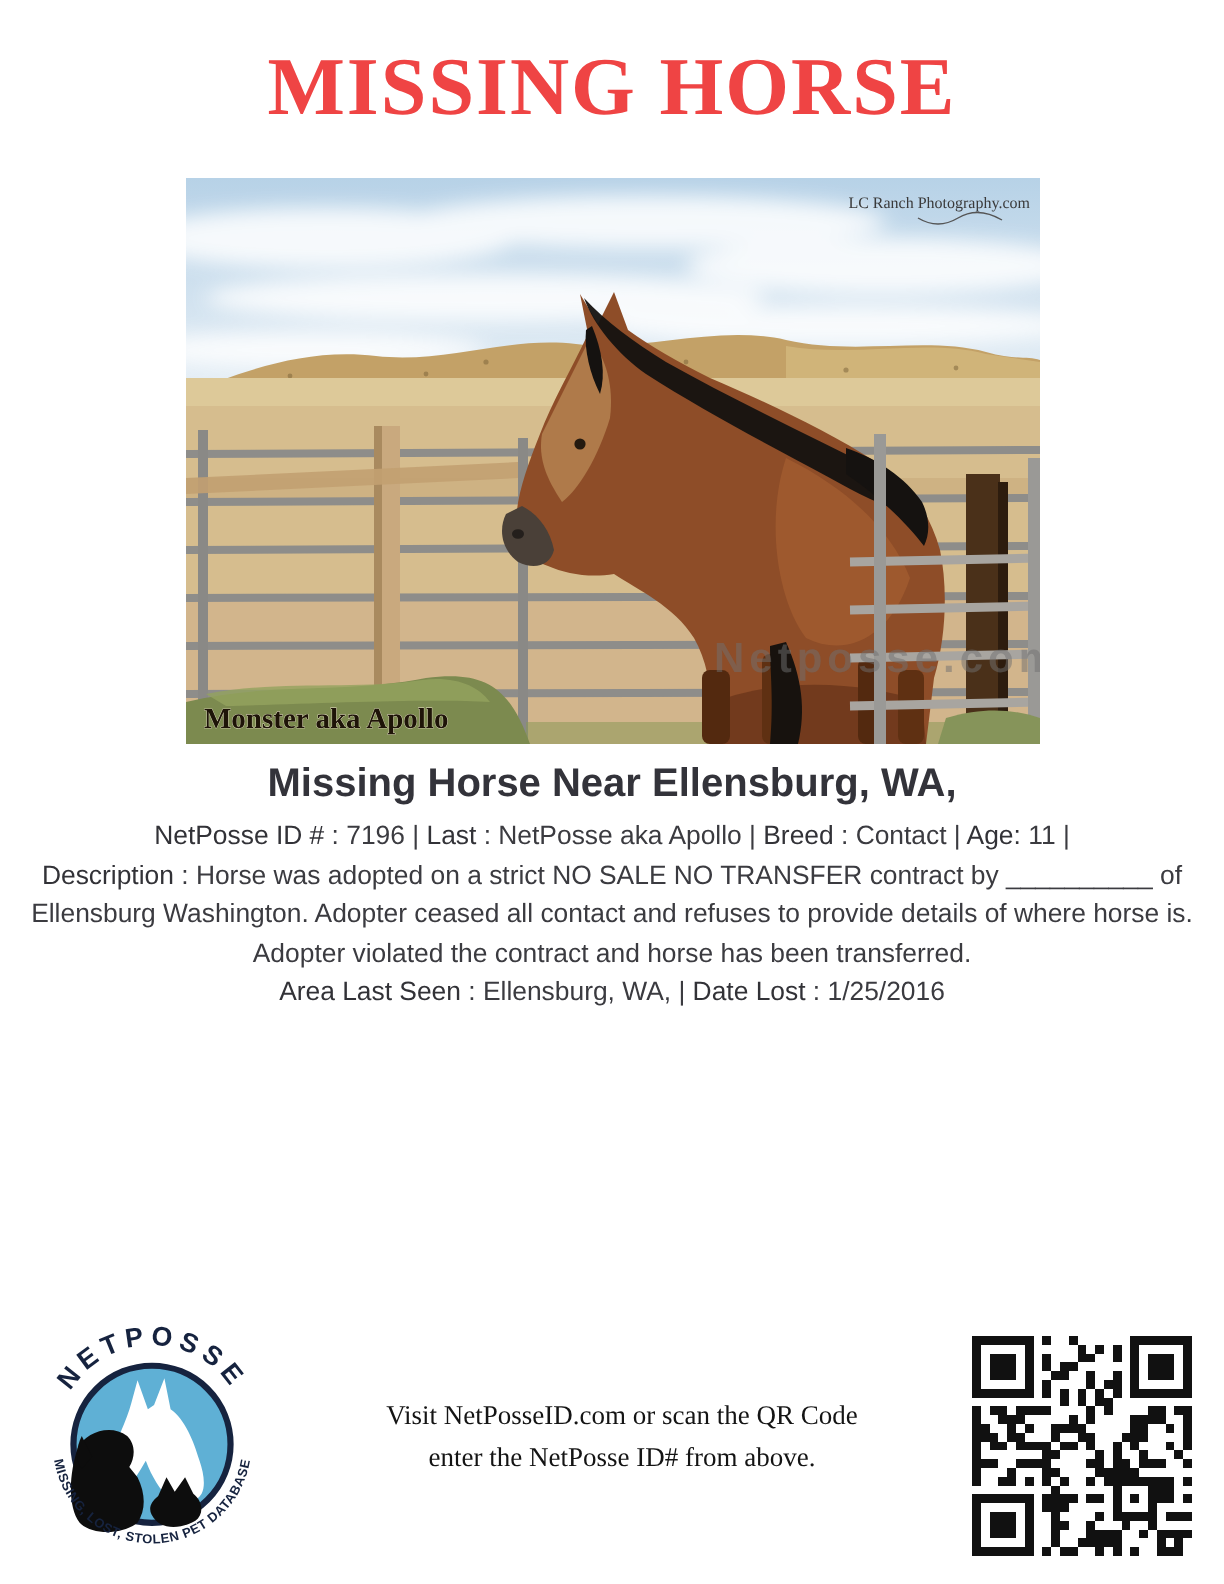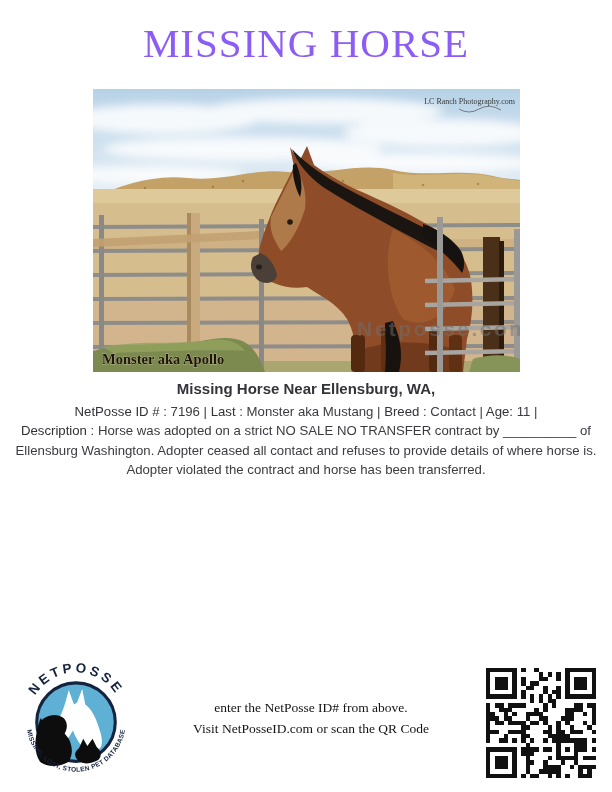--- a/index.html
+++ b/index.html
@@ -6,7 +6,7 @@
   .page{position:relative;width:612px;height:792px;background:#fff;margin:0 auto;
         font-family:"Liberation Sans",sans-serif;overflow:hidden;}
   .title{padding-top:22px;text-align:center;font-family:"Liberation Serif",serif;
-         font-weight:normal;font-size:41px;line-height:1.05;color:#8b5cf6;letter-spacing:1px;}
+         font-weight:bold;font-size:41px;line-height:1.05;color:#ef4444;letter-spacing:1px;}
   .photo-wrap{width:427px;margin:24px auto 0;}
   .photo-wrap svg{display:block;}
   .info{width:584px;margin:7px auto 0;text-align:center;color:#3b3b40;

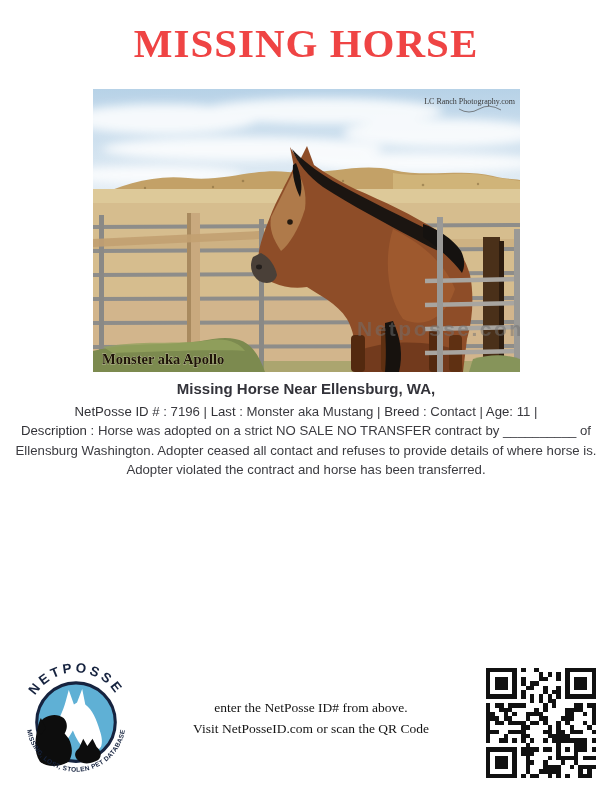--- a/index.html
+++ b/index.html
@@ -11,7 +11,7 @@
   .photo-wrap svg{display:block;}
   .info{width:584px;margin:7px auto 0;text-align:center;color:#3b3b40;
         font-size:13.2px;line-height:1.48;}
-  .headline{font-size:15px;font-weight:bold;color:#33333a;margin-bottom:3px;line-height:1.3;}
+  .headline{font-size:20px;font-weight:bold;color:#33333a;margin-bottom:3px;line-height:1.3;}
   .info b{font-weight:normal;color:#323237;}
   .footer{position:absolute;left:0;right:0;bottom:8px;height:128px;}
   .logo{position:absolute;left:14px;bottom:4px;width:124px;height:124px;}

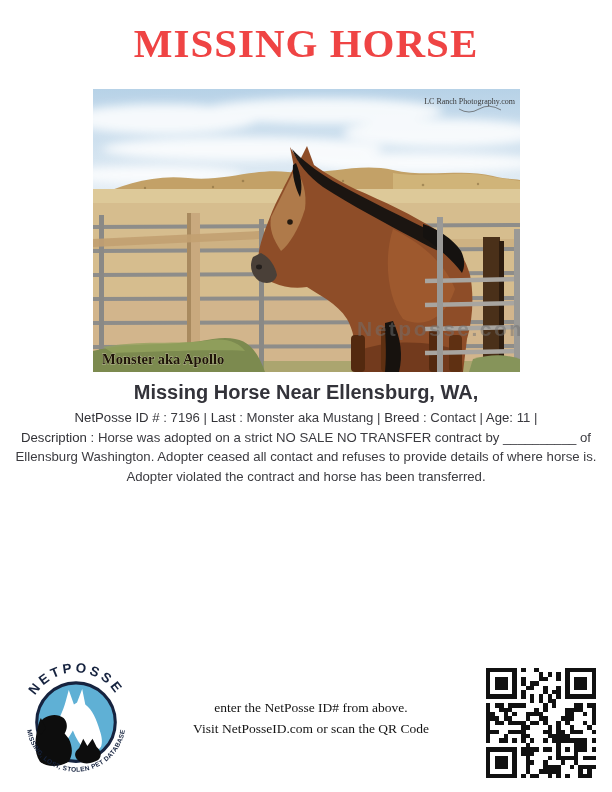--- a/index.html
+++ b/index.html
@@ -135,7 +135,7 @@
   <div class="info">
     <div class="headline">Missing Horse Near Ellensburg, WA,</div>
 
-    <div class="line"><b>NetPosse ID #</b><span> : 7196 | </span><b>Last</b><span> : Monster aka Mustang | </span><b>Breed</b><span> : Contact | </span><b>Age:</b><span> 11 |</span></div>
+    <div class="line"><b>NetPosse ID #</b><span> : 7196 | </span><b>Last</b><span> : NetPosse aka Apollo | </span><b>Breed</b><span> : Contact | </span><b>Age:</b><span> 11 |</span></div>
 
     <div class="line"><b>Description</b><span> : Horse was adopted on a strict NO SALE NO TRANSFER contract by __________ of Ellensburg Washington. Adopter ceased all contact and refuses to provide details of where horse is. Adopter violated the contract and horse has been transferred.</span></div>
 

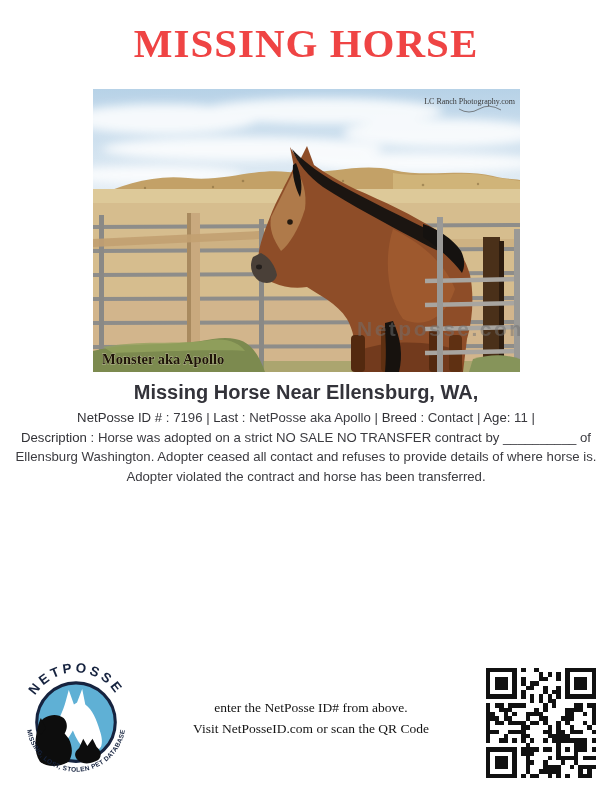--- a/index.html
+++ b/index.html
@@ -139,6 +139,7 @@
 
     <div class="line"><b>Description</b><span> : Horse was adopted on a strict NO SALE NO TRANSFER contract by __________ of Ellensburg Washington. Adopter ceased all contact and refuses to provide details of where horse is. Adopter violated the contract and horse has been transferred.</span></div>
 
+    <div class="line"><b>Area Last Seen</b><span> : Ellensburg, WA, | </span><b>Date Lost</b><span> : 1/25/2016</span></div>
 
   </div>
 

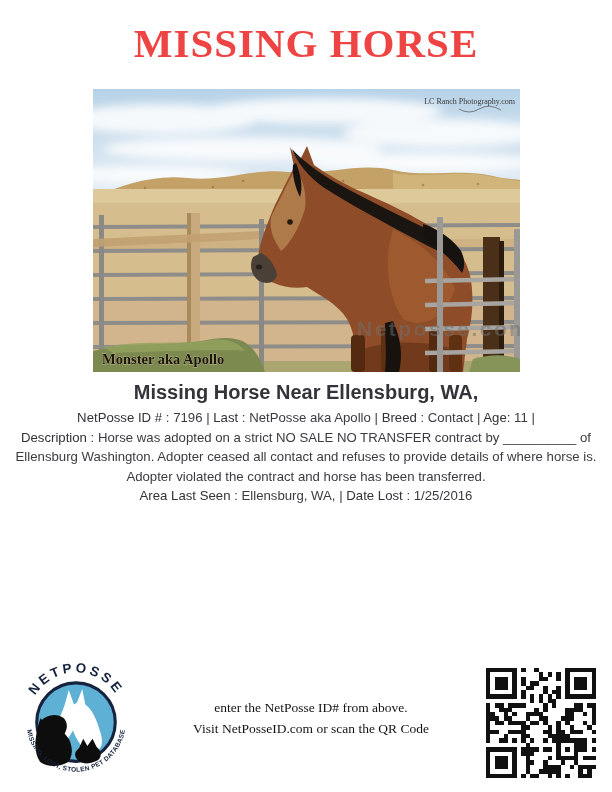--- a/index.html
+++ b/index.html
@@ -175,8 +175,8 @@
     </div>
 
     <div class="footer-text">
+      <div>Visit NetPosseID.com or scan the QR Code</div>
       <div>enter the NetPosse ID# from above.</div>
-      <div>Visit NetPosseID.com or scan the QR Code</div>
     </div>
 
     <div class="qr">

